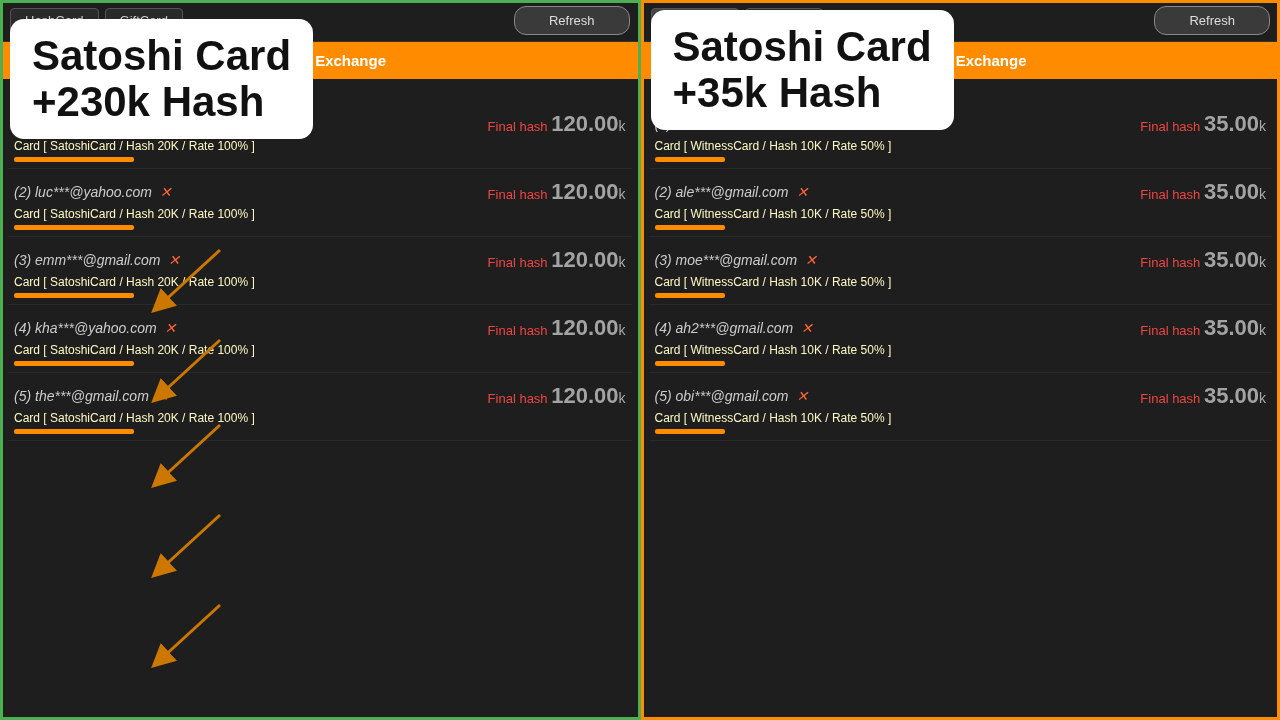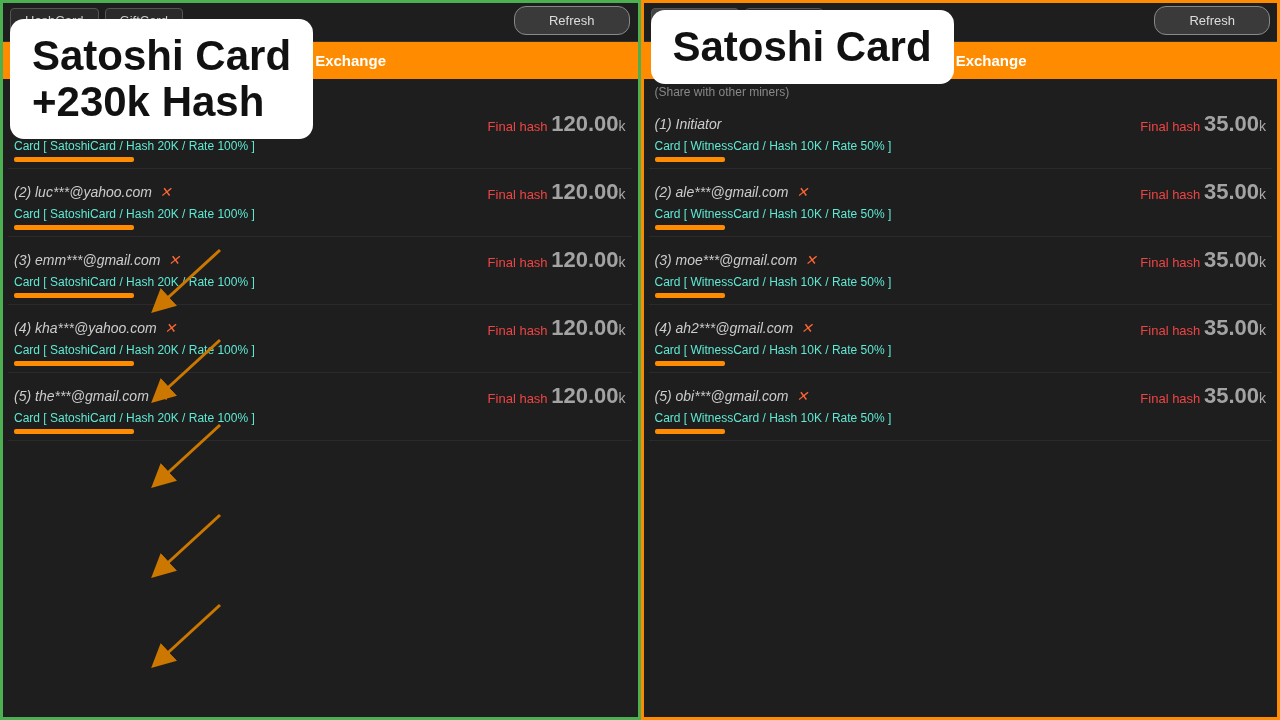--- a/index.html
+++ b/index.html
@@ -291,6 +291,7 @@
 
   <div class="promo-banner-right">
     <div class="promo-title">Satoshi Card</div>
+    <div class="promo-title">+35k Hash</div>
   </div>
 
   <div class="panel-header">

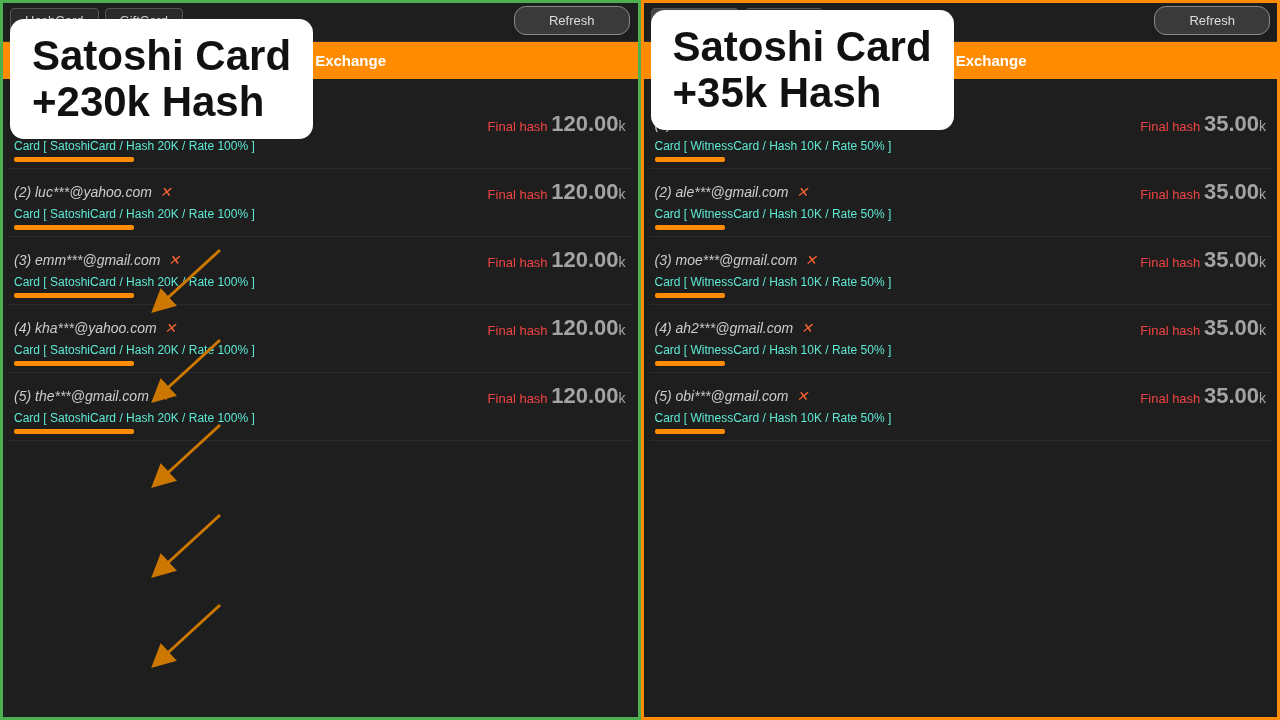--- a/index.html
+++ b/index.html
@@ -133,7 +133,7 @@
     }
 
     .miner-card {
-      color: #5eead4;
+      color: #fef9c3;
       font-size: 12px;
       margin-bottom: 4px;
     }

